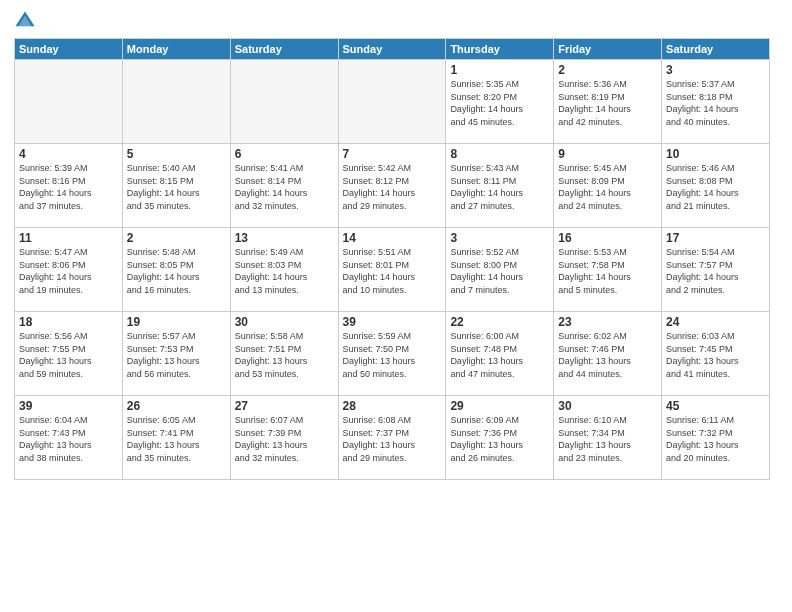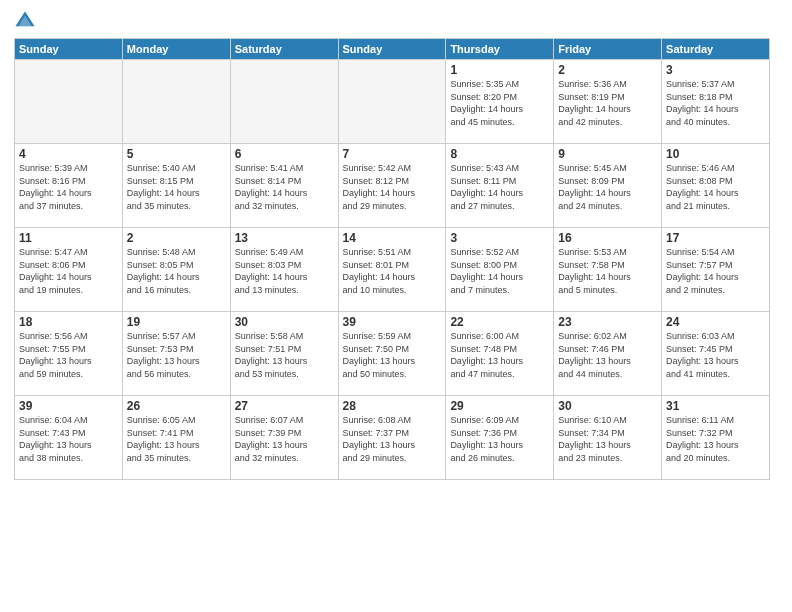--- a/index.html
+++ b/index.html
@@ -265,7 +265,7 @@
             <div class="day-detail">Sunrise: 6:10 AM<br>Sunset: 7:34 PM<br>Daylight: 13 hours<br>and 23 minutes.</div>
           </td>
           <td>
-            <div class="day-number">31</div>
+            <div class="day-number">45</div>
             <div class="day-detail">Sunrise: 6:11 AM<br>Sunset: 7:32 PM<br>Daylight: 13 hours<br>and 20 minutes.</div>
           </td>
         </tr>

